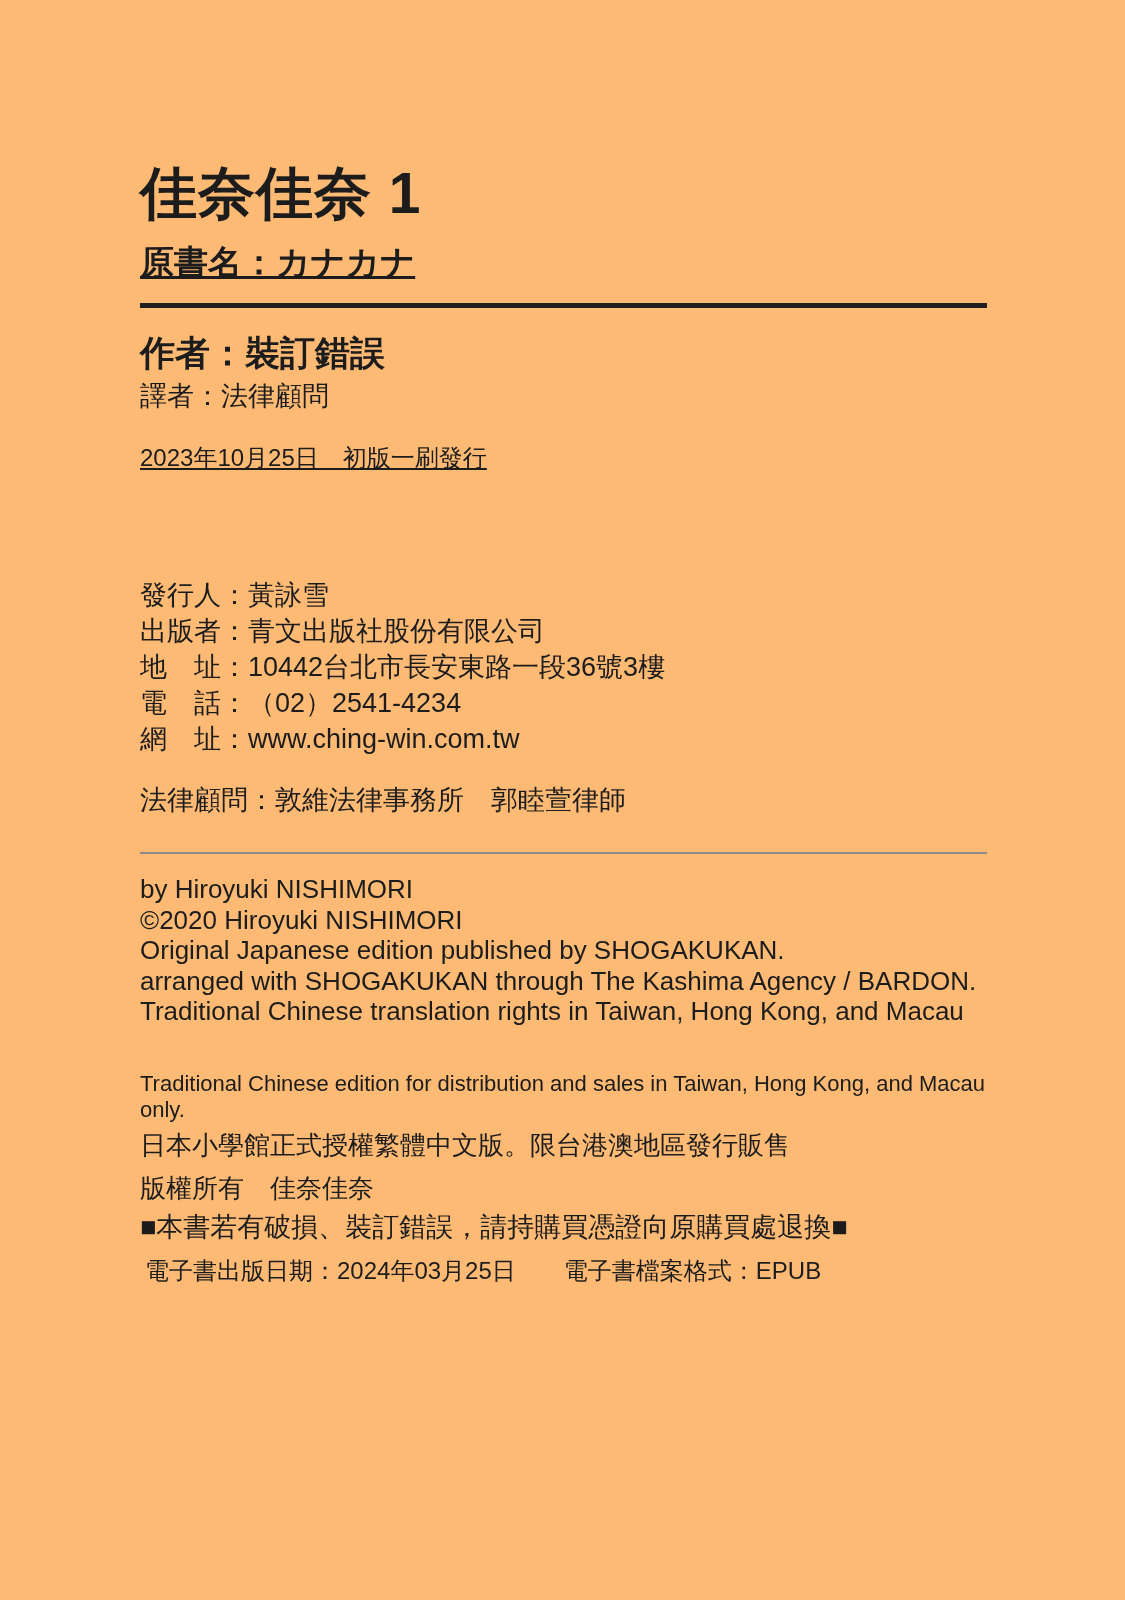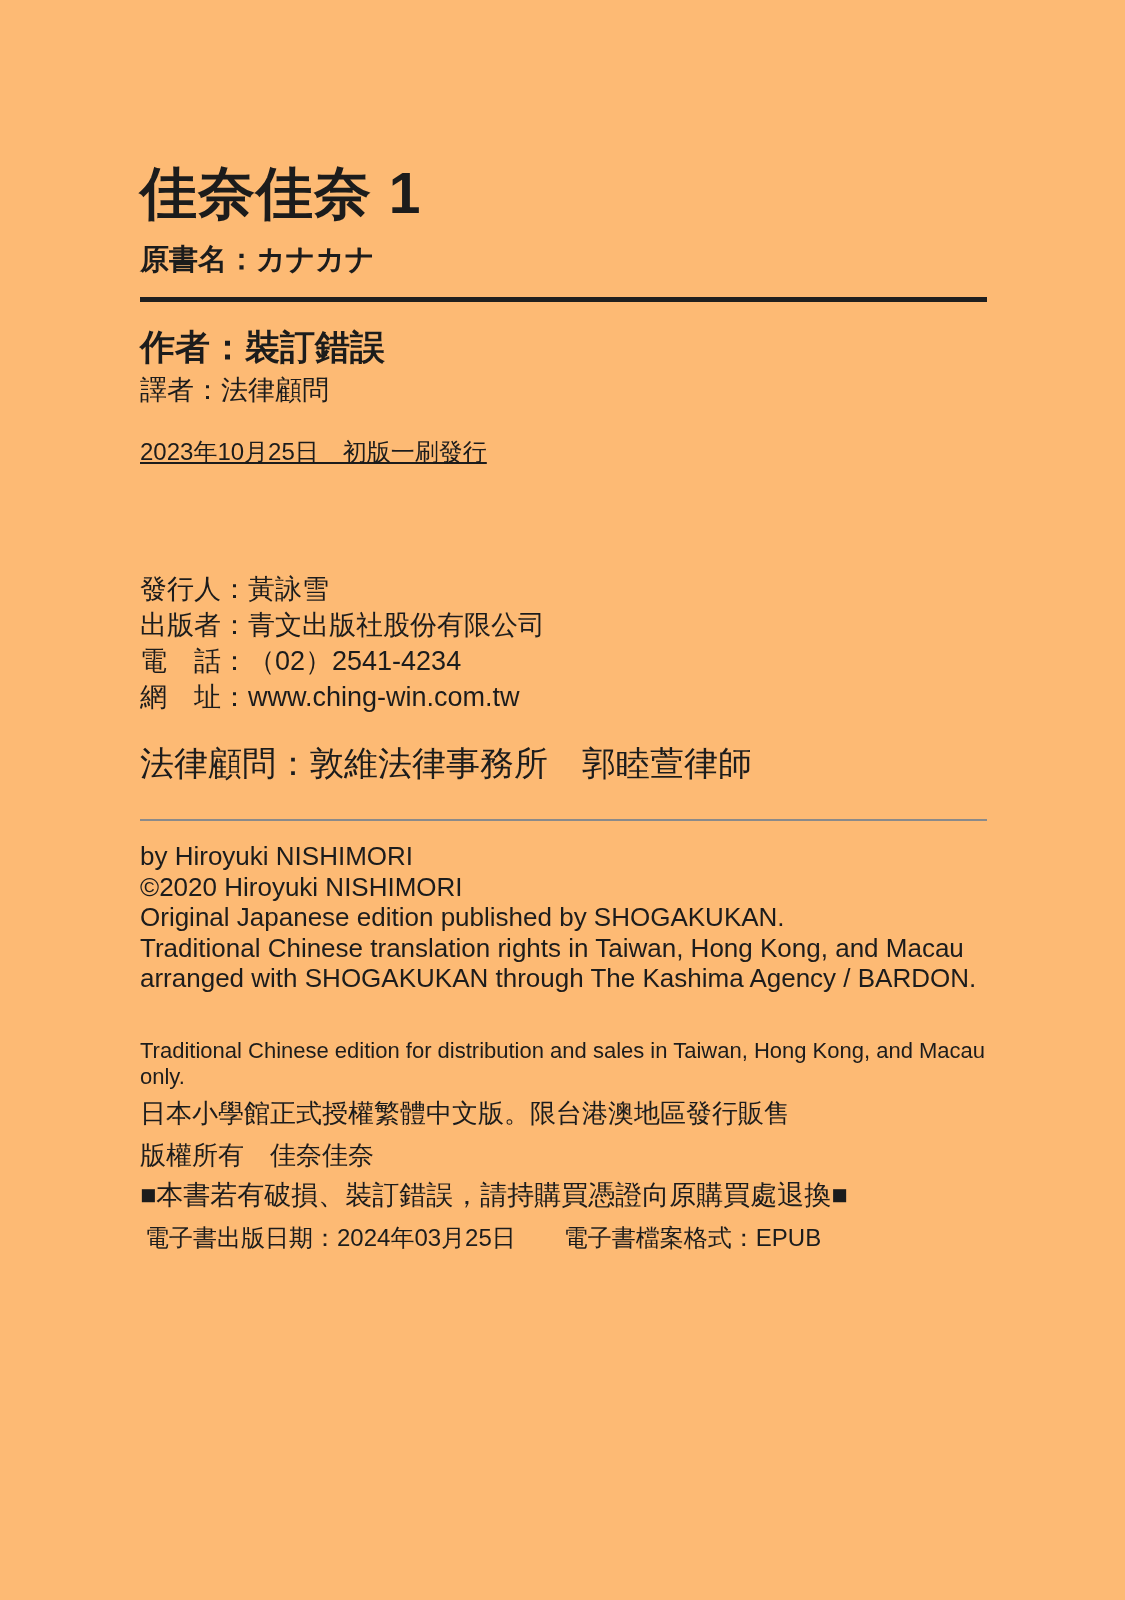--- a/index.html
+++ b/index.html
@@ -30,10 +30,11 @@
     margin: 0;
   }
   .original-title {
-    font-size: 29px;
+    font-size: 34px;
     font-weight: 700;
     line-height: 1.2;
     margin-top: 16px;
+    text-decoration: underline;
   }
   .divider-thick {
     border: none;

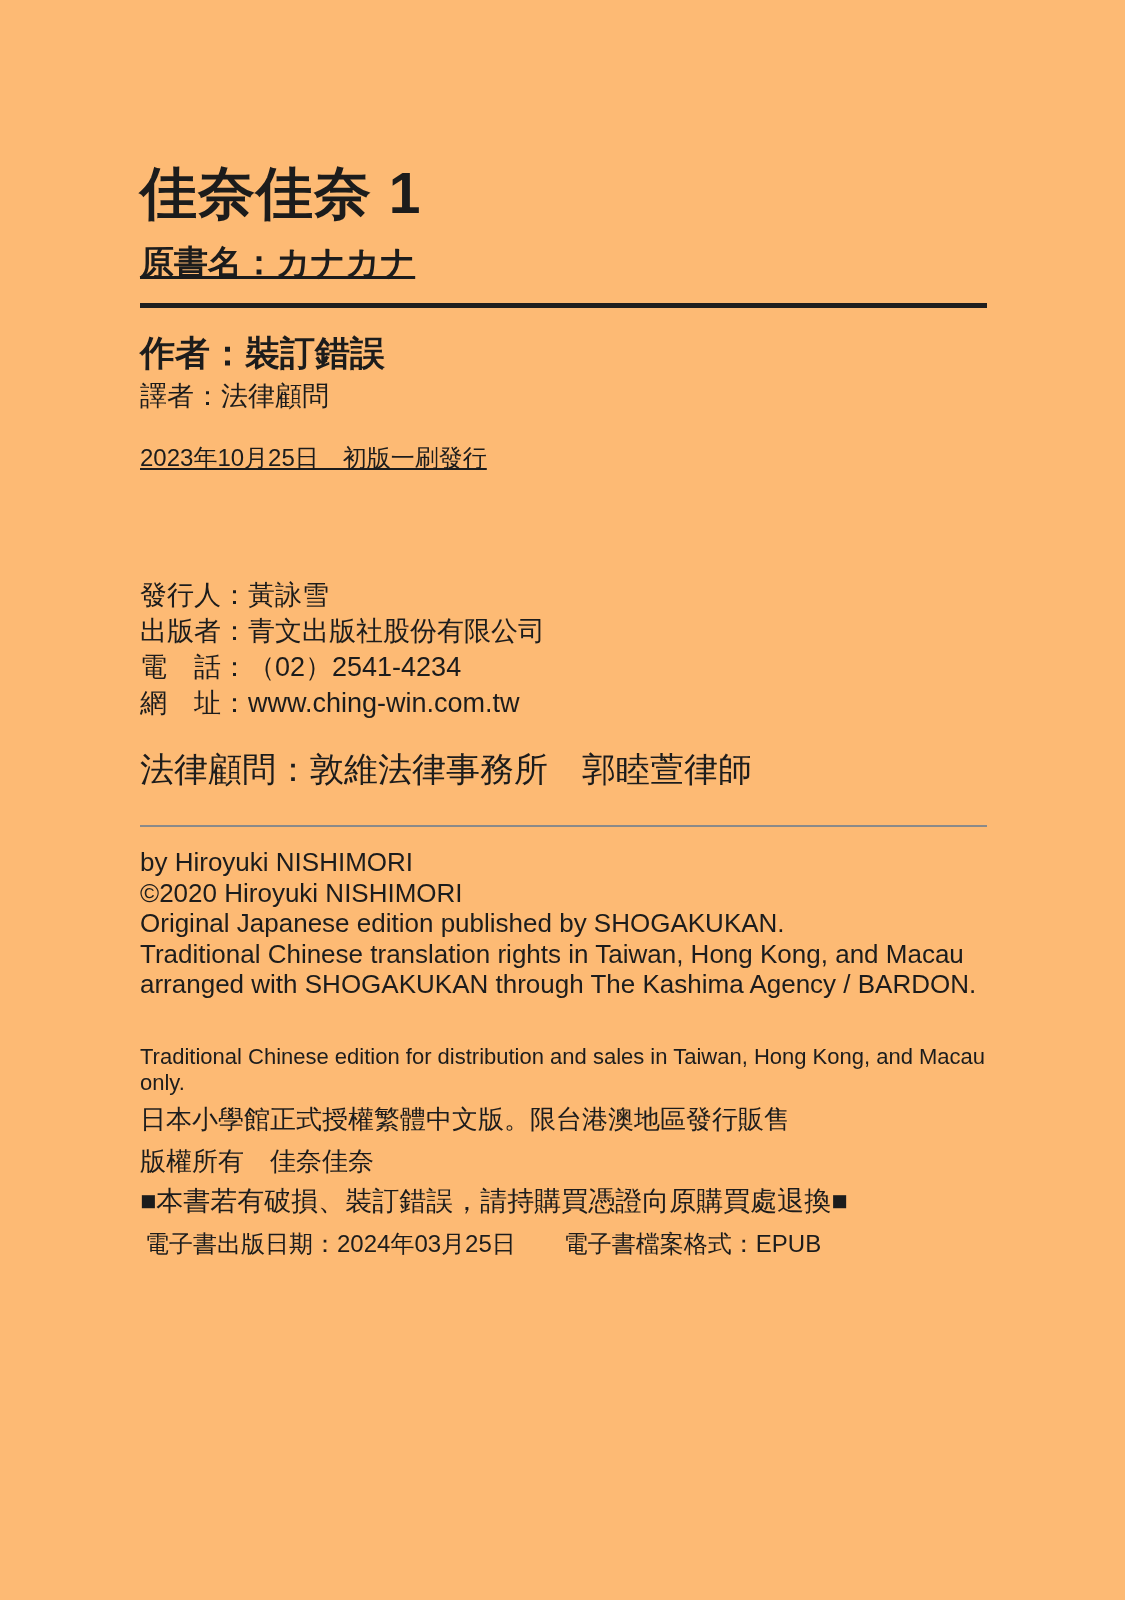--- a/index.html
+++ b/index.html
@@ -127,6 +127,7 @@
     <div class="publisher-block">
       <div>發行人：黃詠雪</div>
       <div>出版者：青文出版社股份有限公司</div>
+      <div>地　址：10442台北市長安東路一段36號3樓</div>
       <div>電　話：（02）2541-4234</div>
       <div>網　址：www.ching-win.com.tw</div>
     </div>

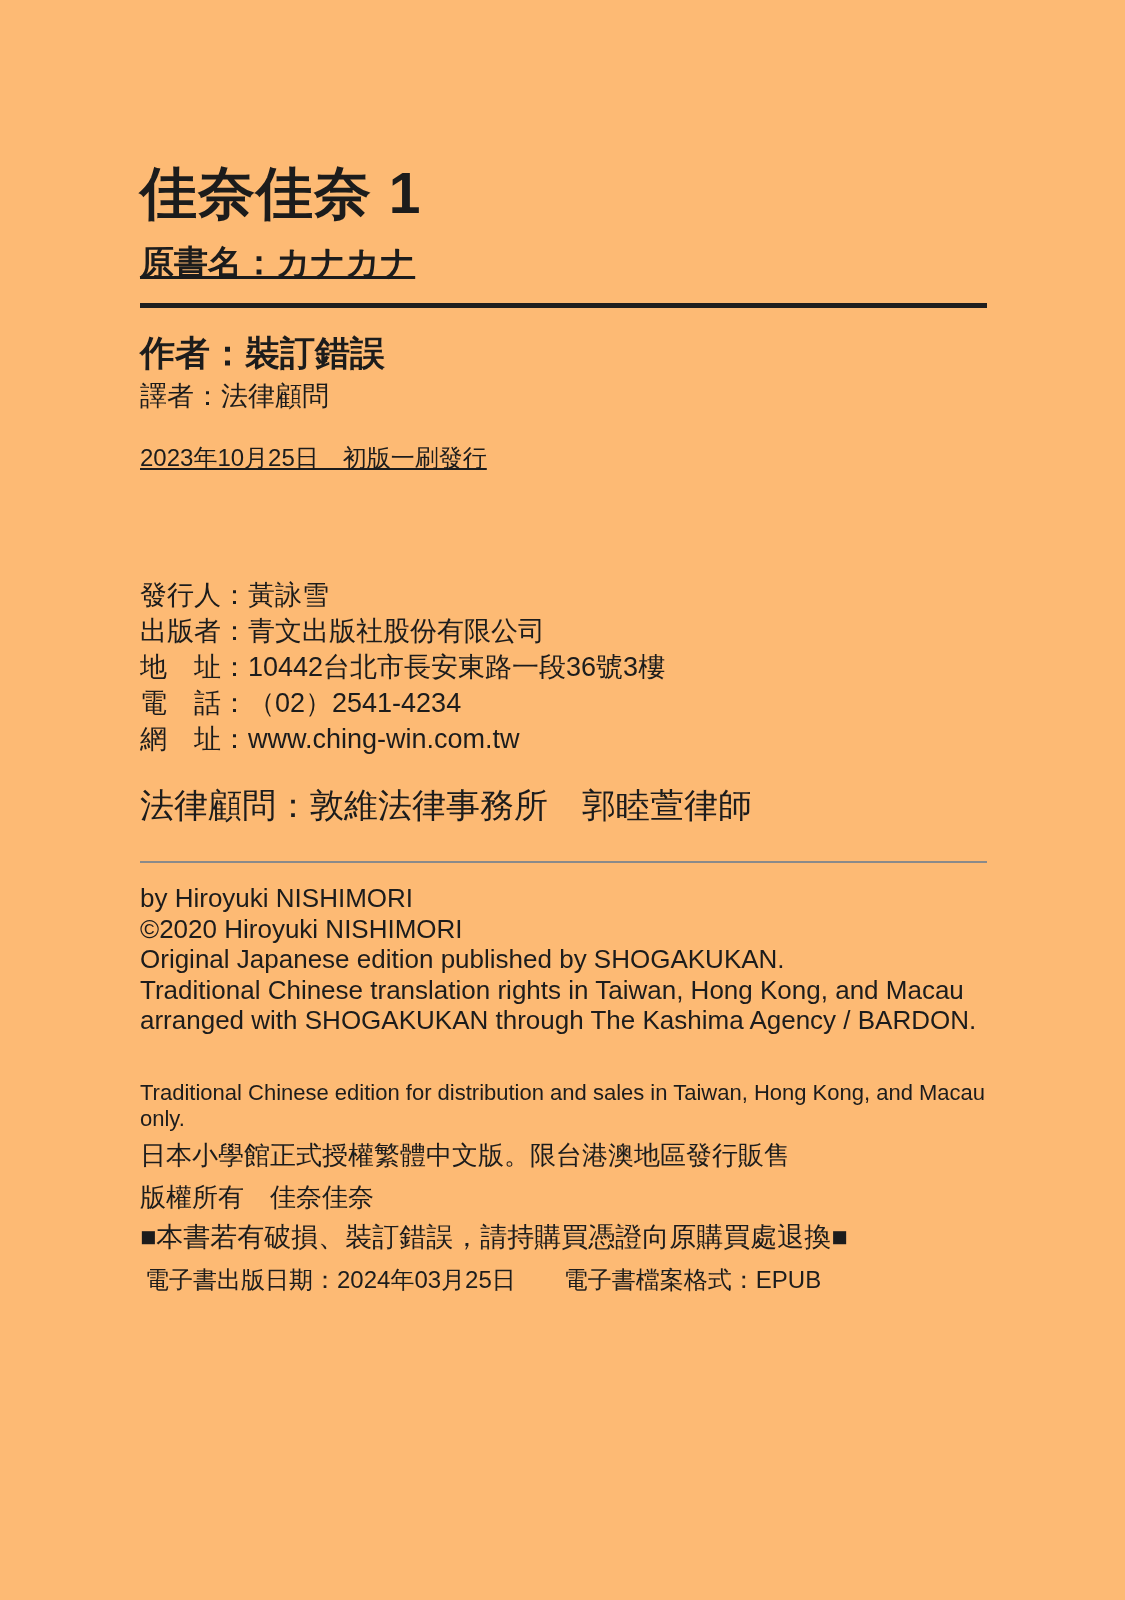--- a/index.html
+++ b/index.html
@@ -65,7 +65,7 @@
     line-height: 36px;
   }
   .legal-line {
-    font-size: 34px;
+    font-size: 27px;
     line-height: 1.3;
     margin-top: 26px;
   }

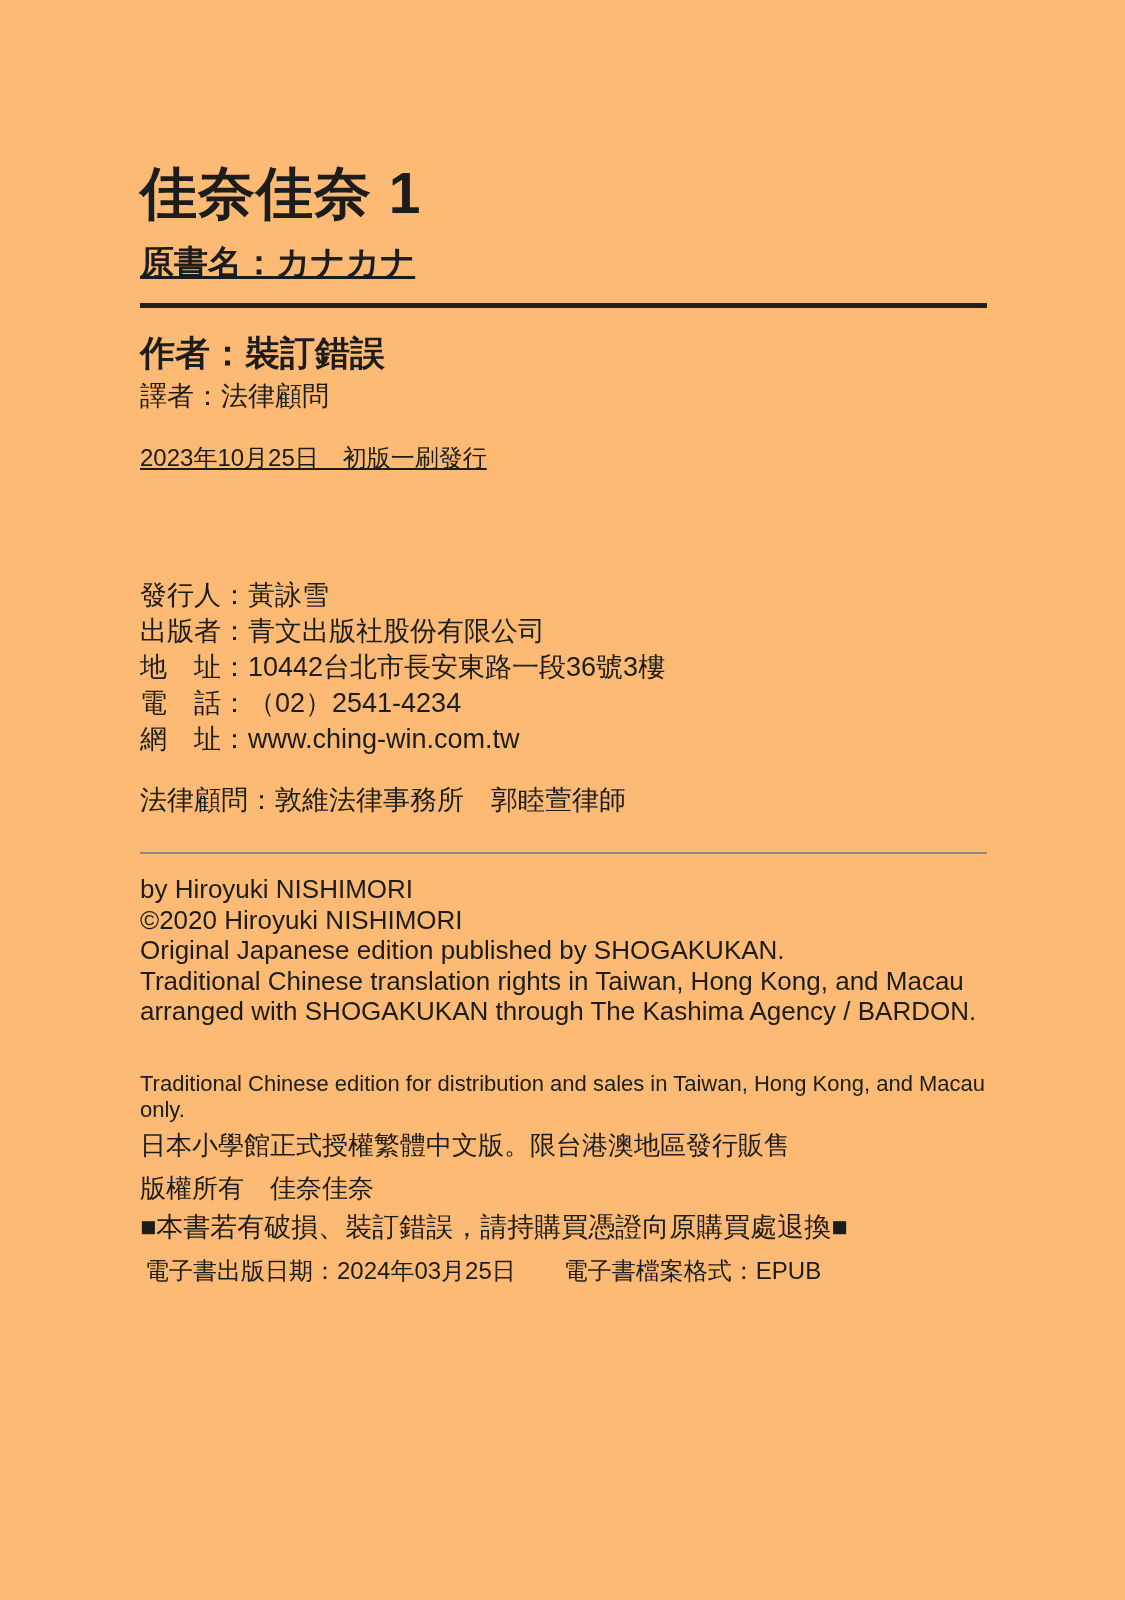--- a/index.html
+++ b/index.html
@@ -140,8 +140,8 @@
       <div>by Hiroyuki NISHIMORI</div>
       <div>©2020 Hiroyuki NISHIMORI</div>
       <div>Original Japanese edition published by SHOGAKUKAN.</div>
+      <div>arranged with SHOGAKUKAN through The Kashima Agency / BARDON.</div>
       <div>Traditional Chinese translation rights in Taiwan, Hong Kong, and Macau</div>
-      <div>arranged with SHOGAKUKAN through The Kashima Agency / BARDON.</div>
     </div>
 
     <div class="distribution-en">Traditional Chinese edition for distribution and sales in Taiwan, Hong Kong, and Macau only.</div>

